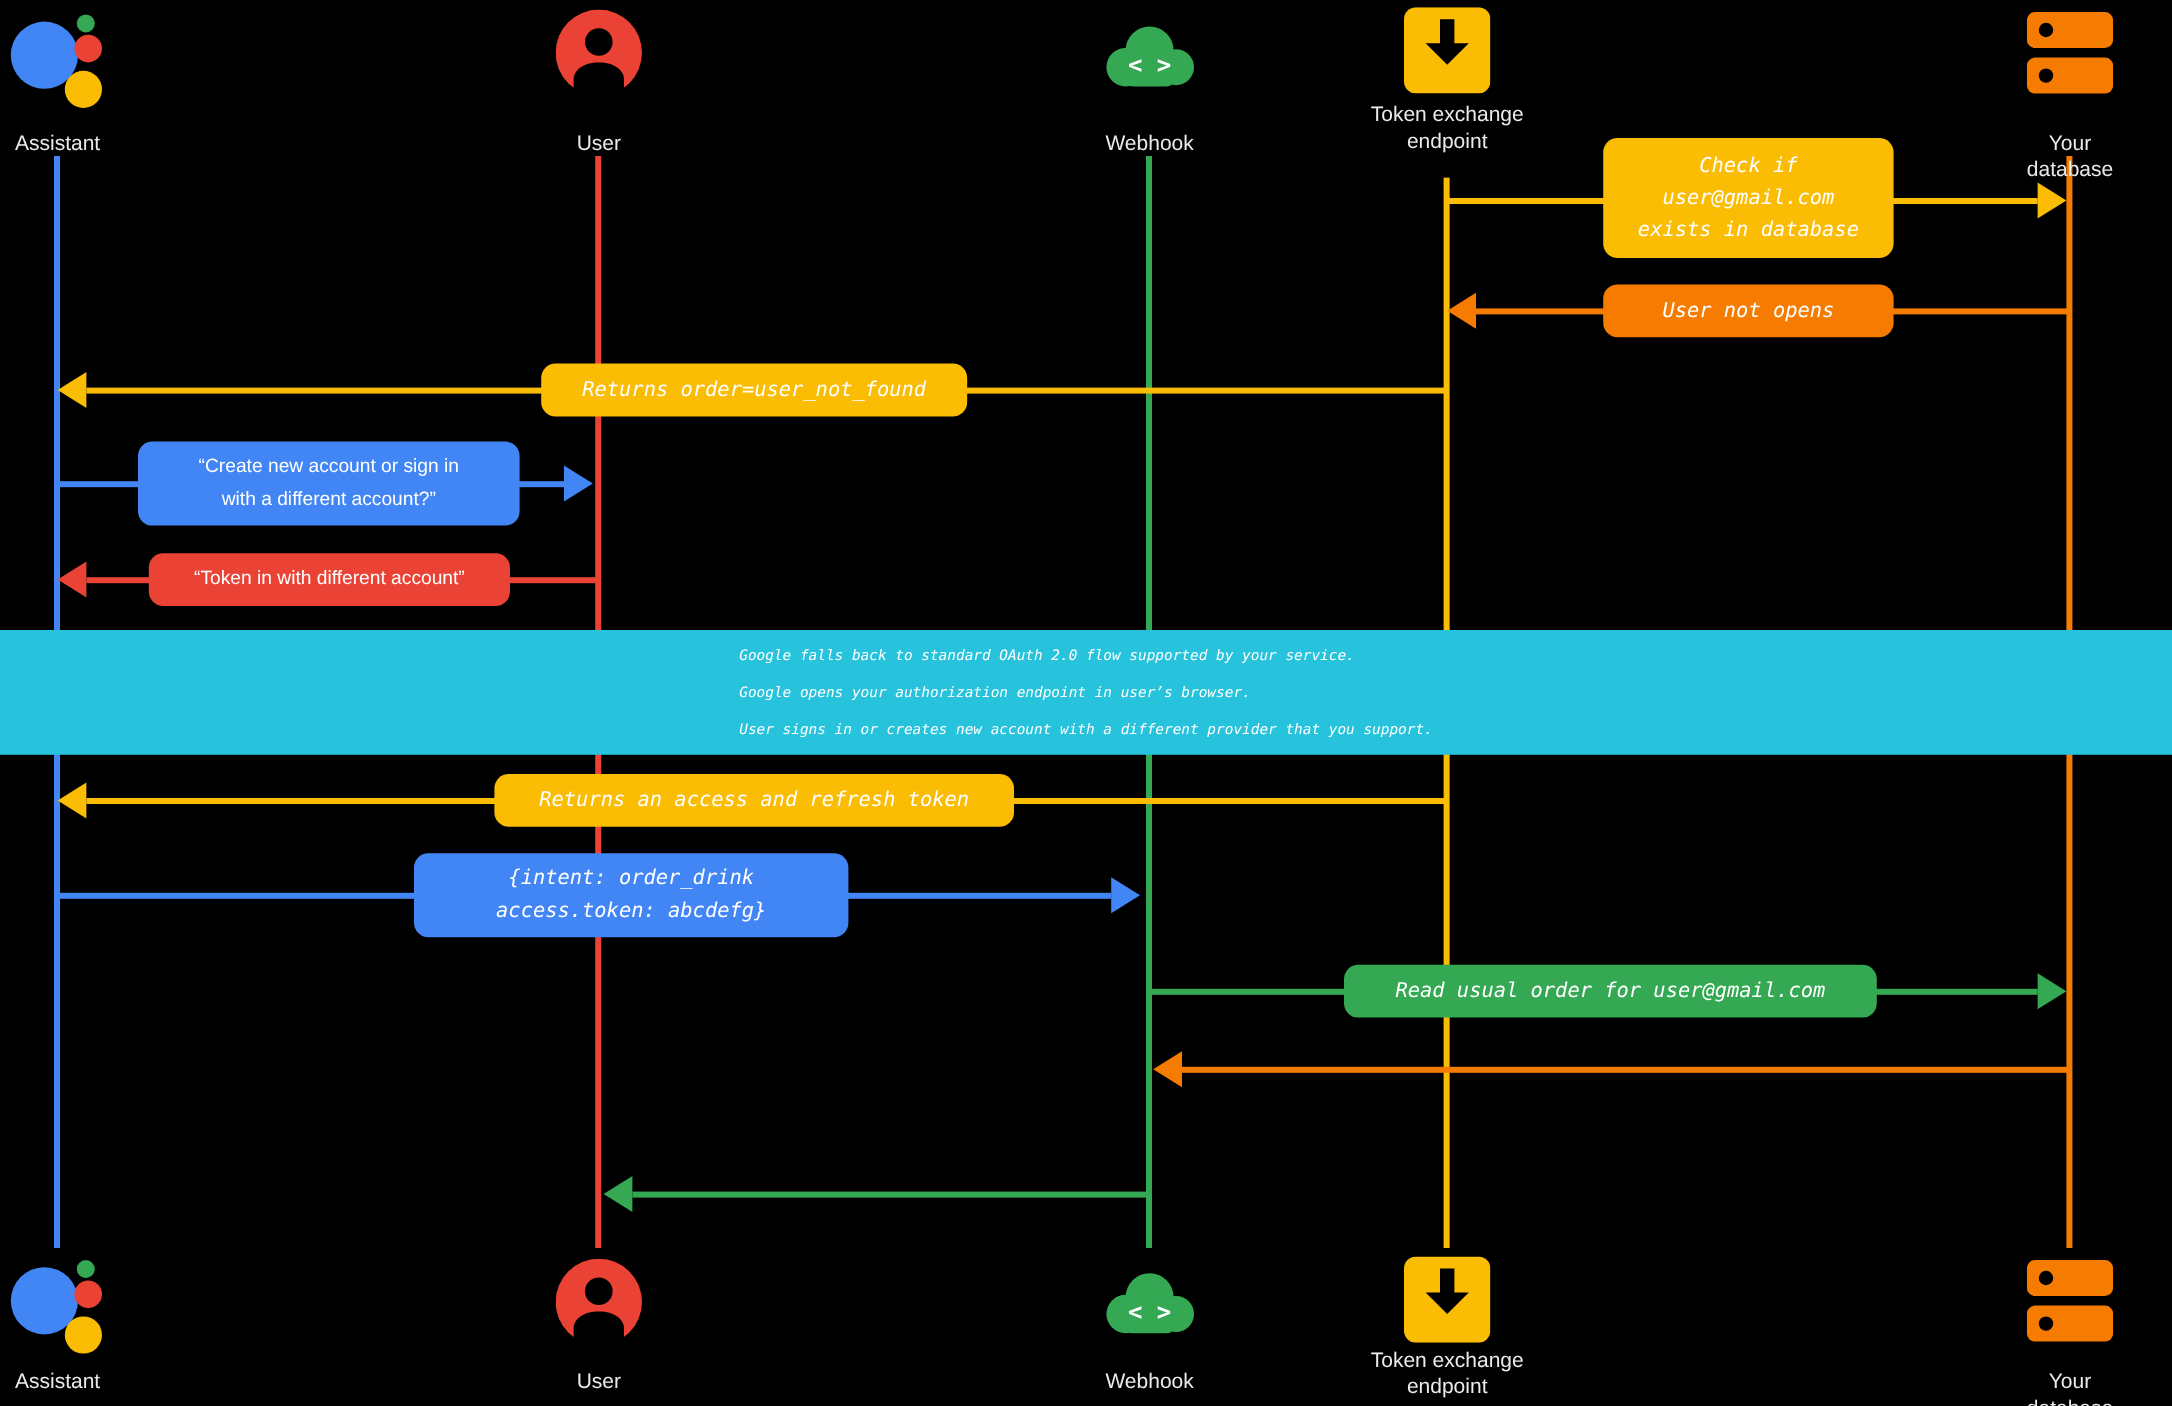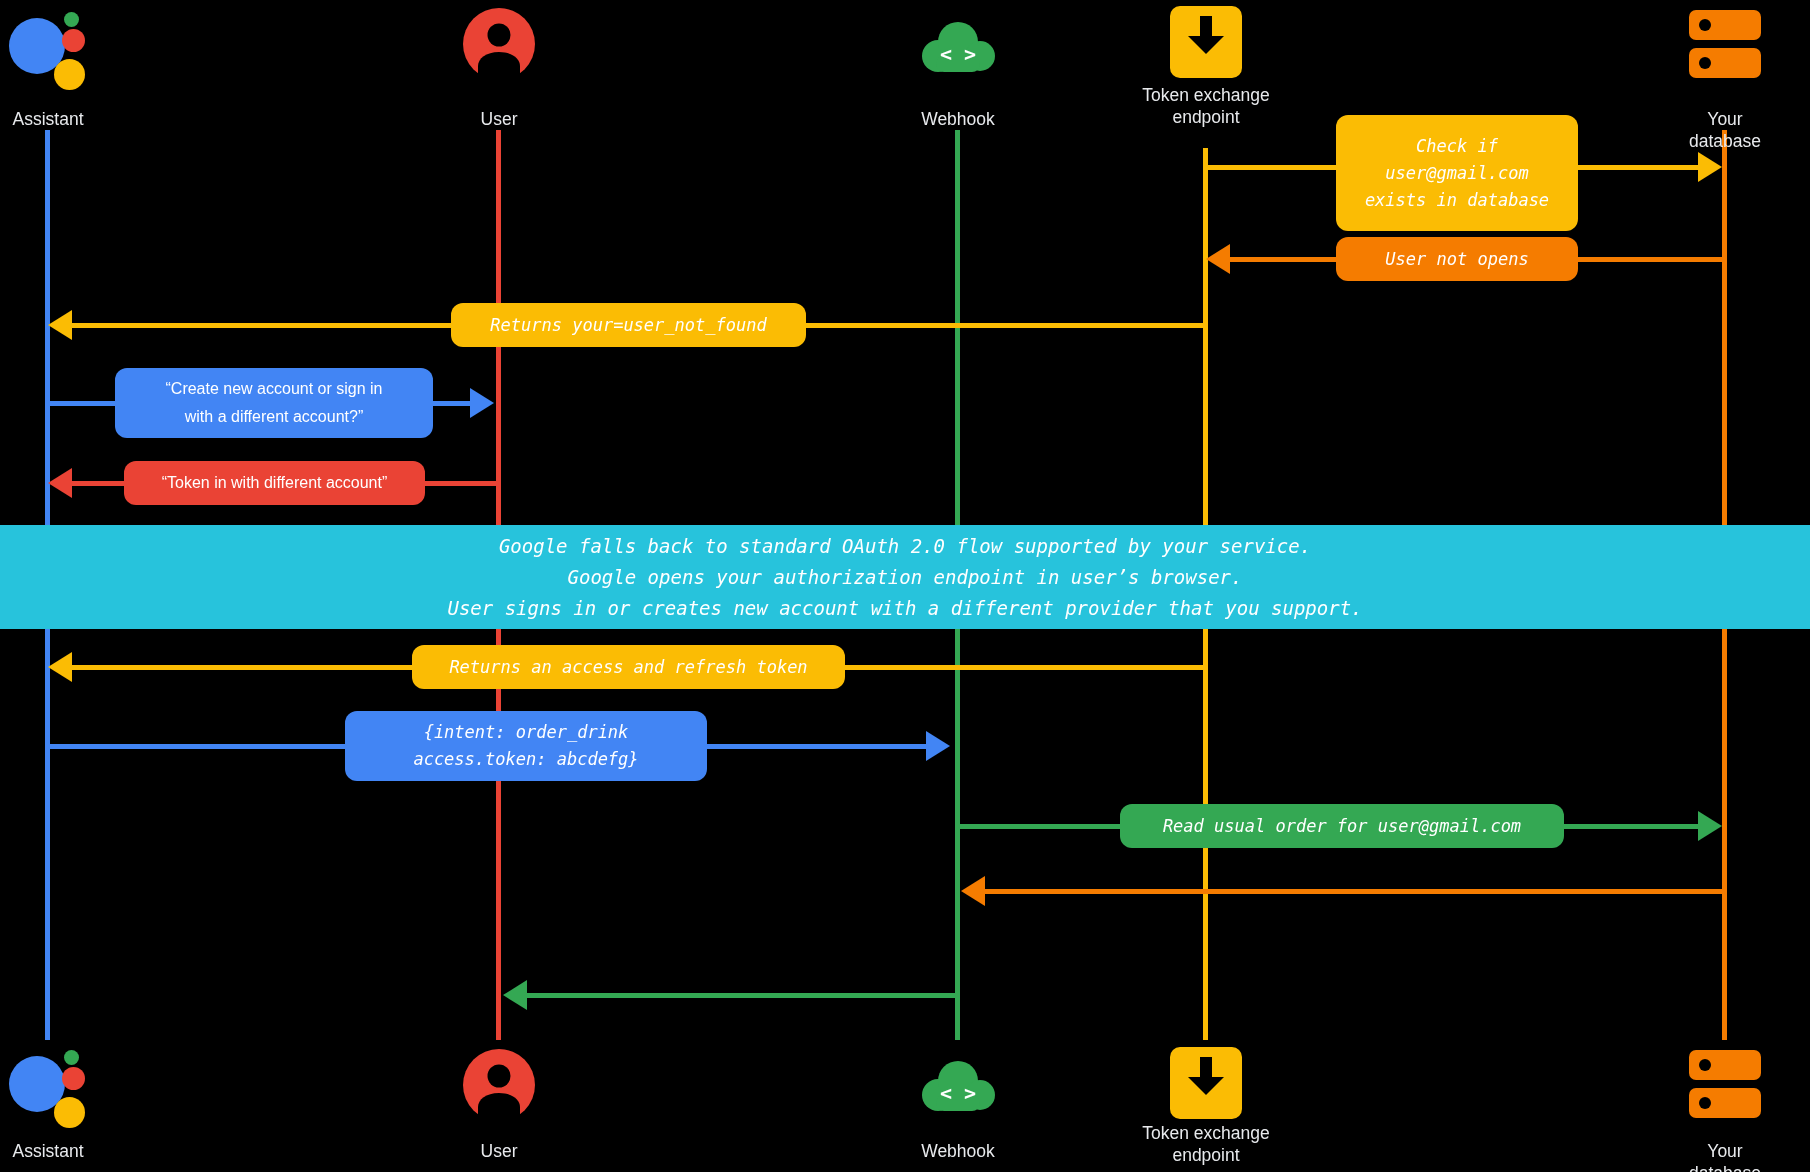--- a/index.html
+++ b/index.html
@@ -100,7 +100,7 @@
 Google opens your authorization endpoint in user’s browser.
 User signs in or creates new account with a different provider that you support.</div>
 
-  <div class="msg-box mono c-yellow" style="left:1336px; top:115px; width:242px; height:116px;">Check if
+  <div class="msg-box mono c-yellow" style="left:1336px; top:115px; width:242px; height:100px;">Check if
 user@gmail.com
 exists in database</div>
   <div class="msg-box mono c-orange" style="left:1336px; top:237px; width:242px; height:44px;">User not opens</div>

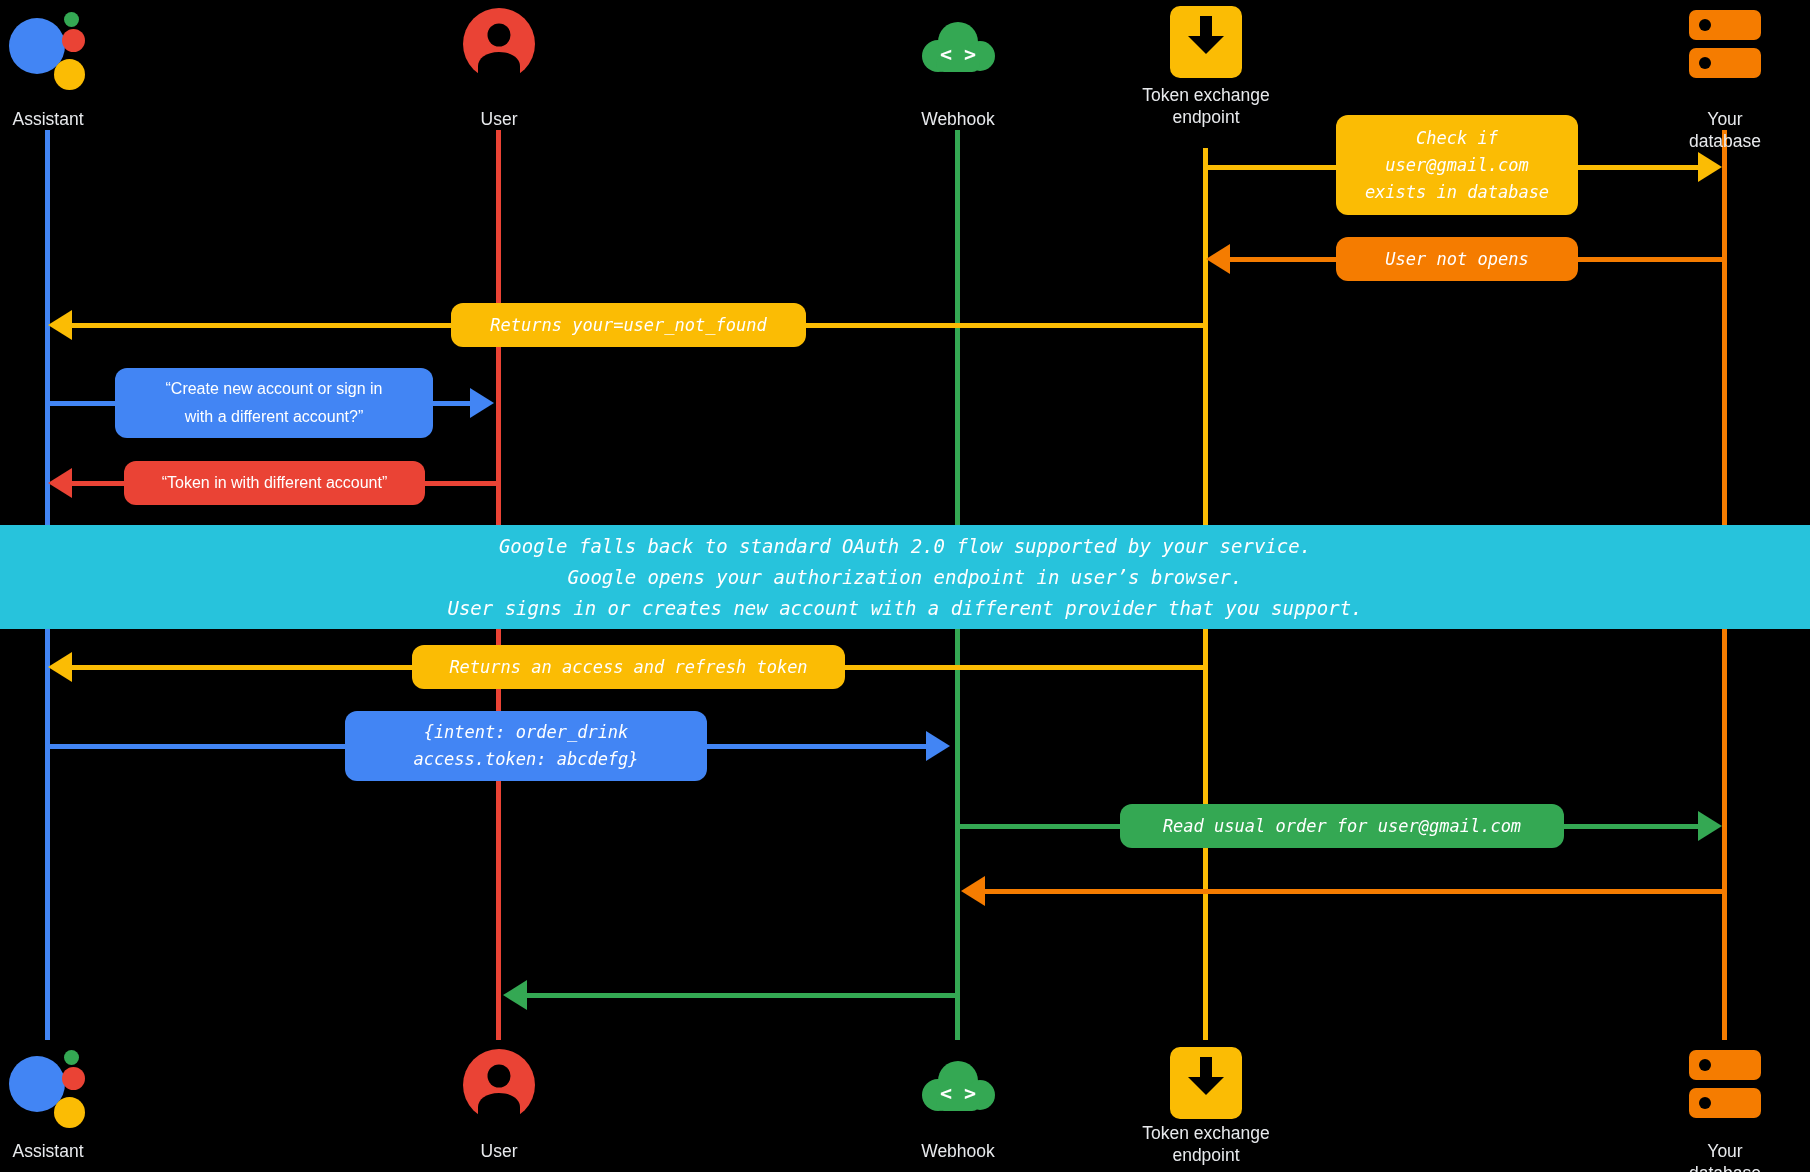--- a/index.html
+++ b/index.html
@@ -104,7 +104,7 @@
 user@gmail.com
 exists in database</div>
   <div class="msg-box mono c-orange" style="left:1336px; top:237px; width:242px; height:44px;">User not opens</div>
-  <div class="msg-box mono c-yellow" style="left:451px; top:303px; width:355px; height:44px;">Returns your=user_not_found</div>
+  <div class="msg-box mono c-yellow" style="left:451px; top:303px; width:355px; height:44px;">Returns order=user_not_found</div>
   <div class="msg-box quote c-blue" style="left:115px; top:368px; width:318px; height:70px;">“Create new account or sign in
 with a different account?”</div>
   <div class="msg-box quote c-red" style="left:124px; top:461px; width:301px; height:44px;">“Token in with different account”</div>

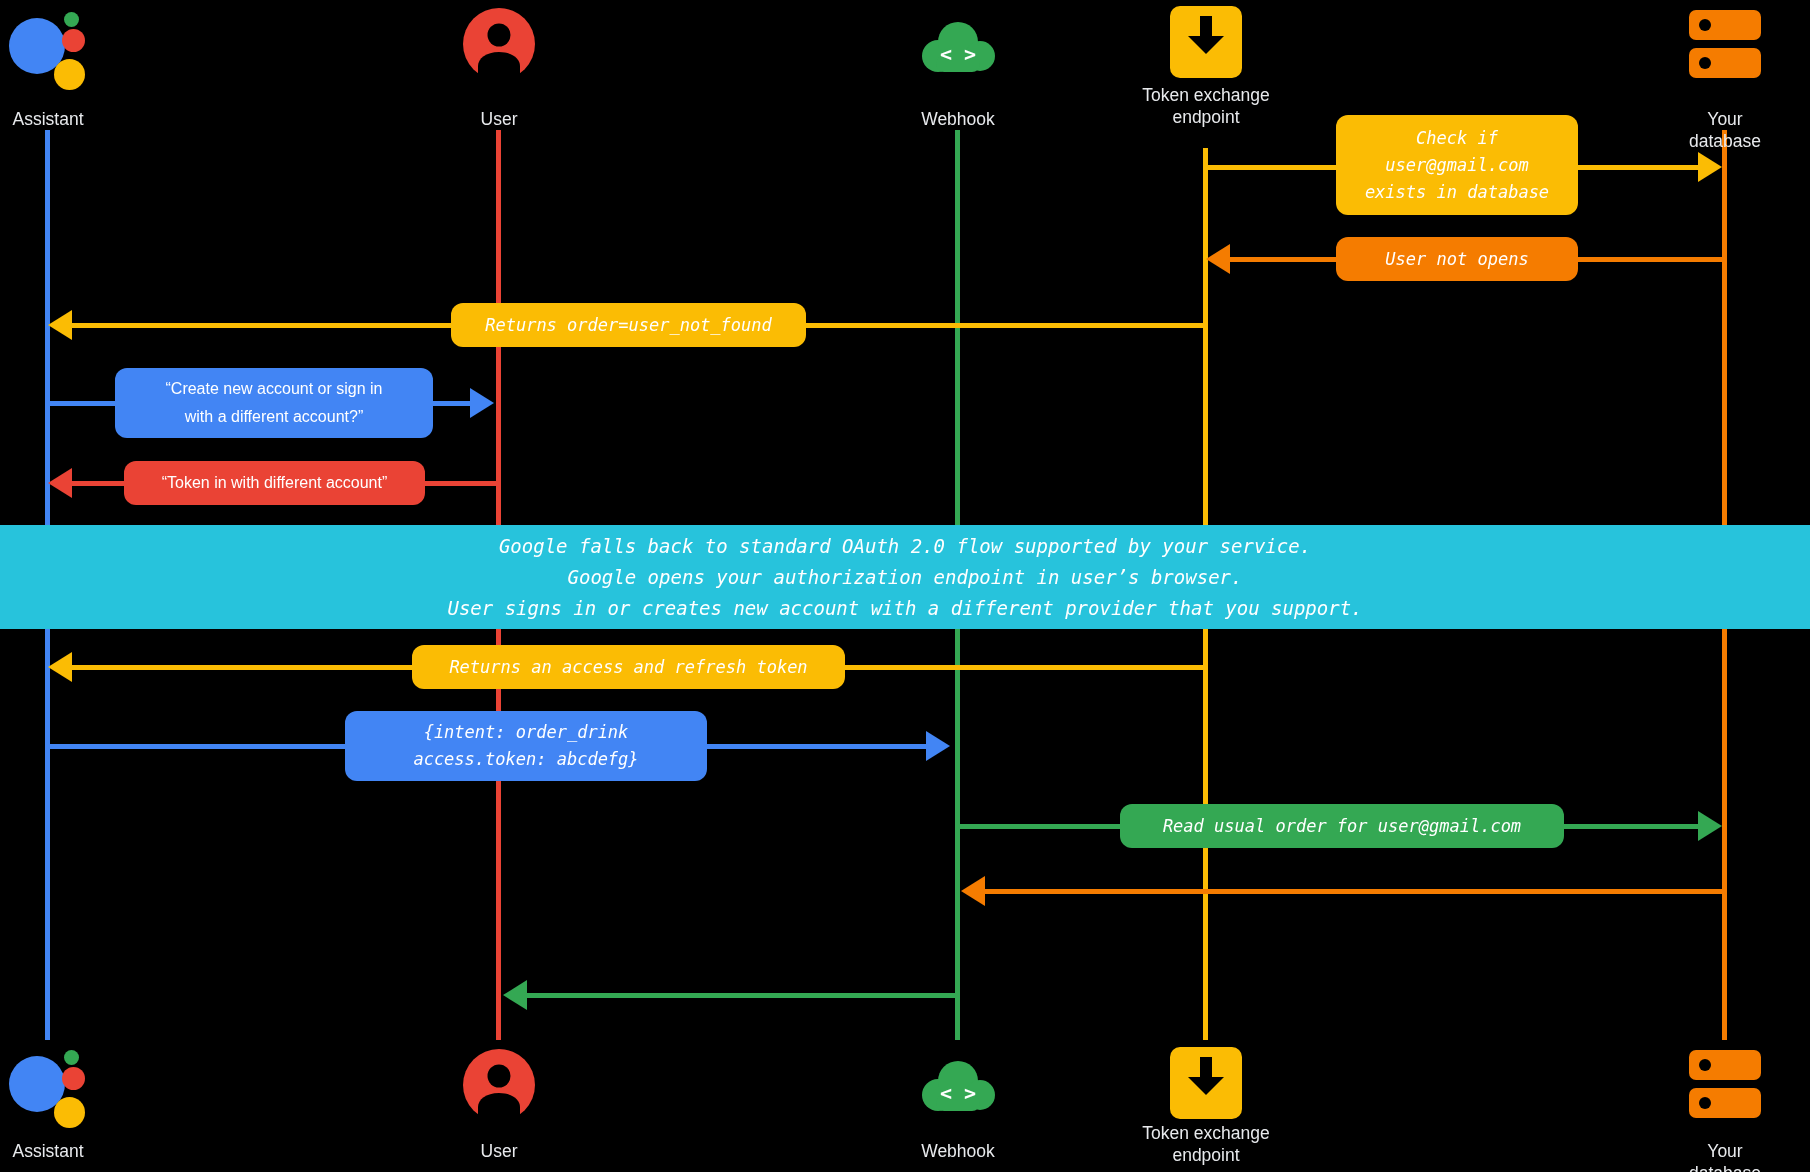--- a/index.html
+++ b/index.html
@@ -29,8 +29,8 @@
   .quote { font-family:Liberation Sans, sans-serif; font-size:16px; line-height:28px; }
 
   .banner { position:absolute; left:0; top:525px; width:1810px; height:104px; background:var(--c);
-            color:#fff; display:flex; align-items:center; justify-content:center; text-align:center;
-            font-family:"DejaVu Sans Mono",monospace; font-style:italic; font-size:19px; line-height:31px;
+            color:#fff; display:flex; align-items:center; justify-content:center; text-align:left;
+            font-family:"DejaVu Sans Mono",monospace; font-style:italic; font-size:12px; line-height:31px;
             white-space:pre-line; }
 
   .actor-label { position:absolute; transform:translateX(-50%); text-align:center; color:#E8EAED;

